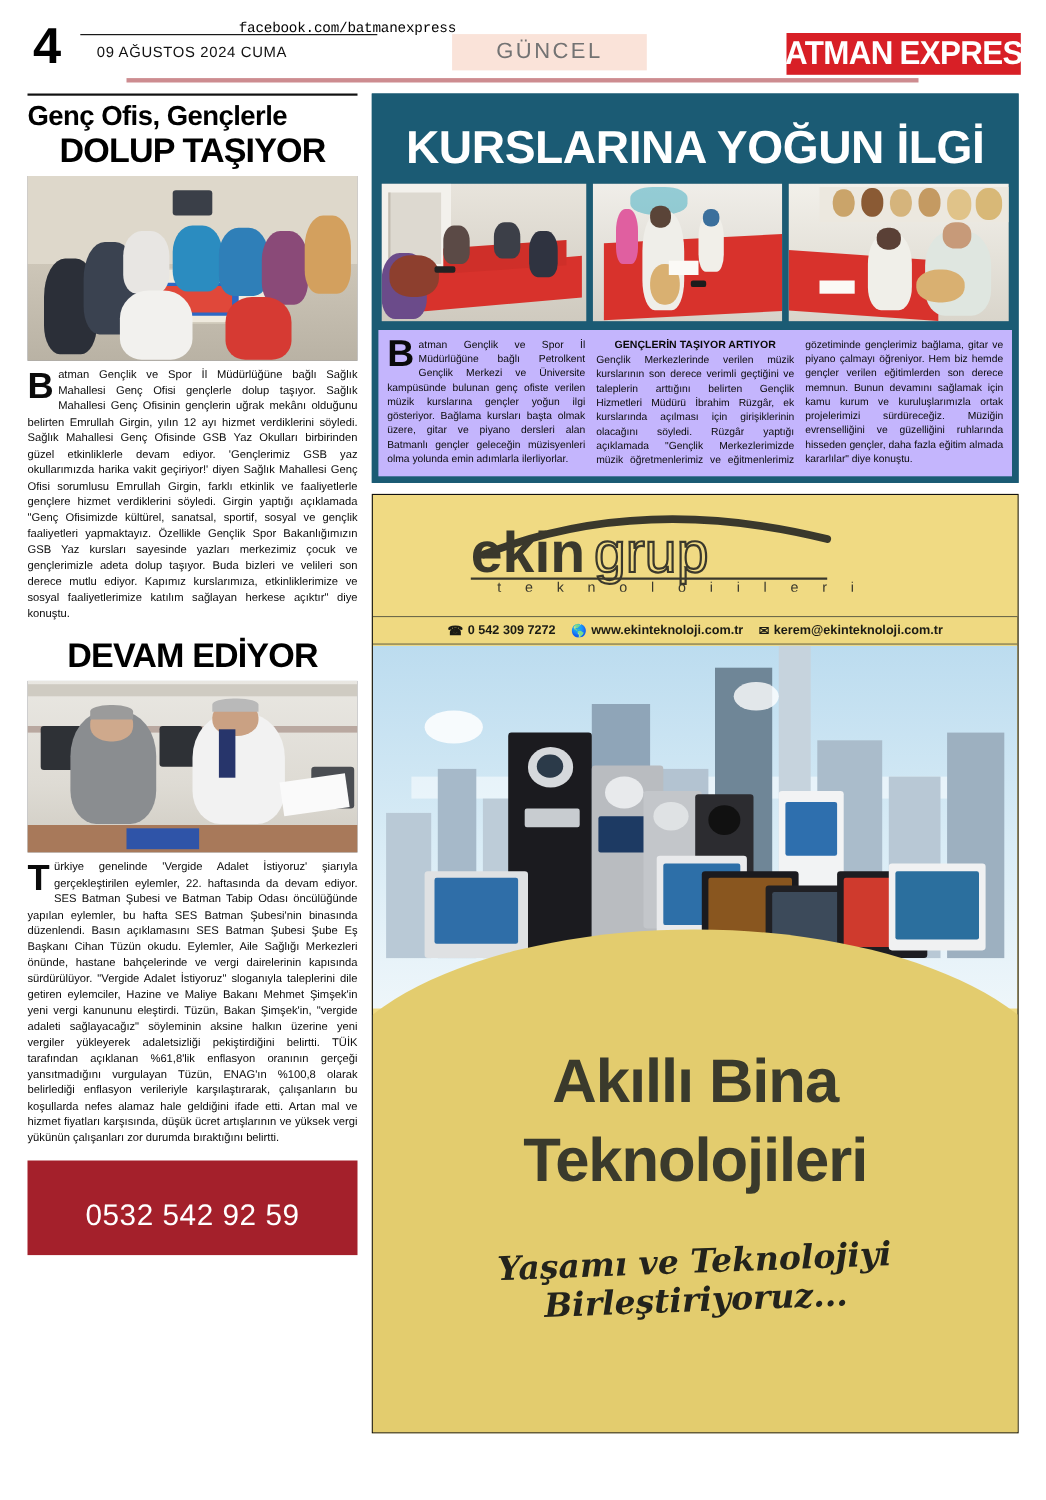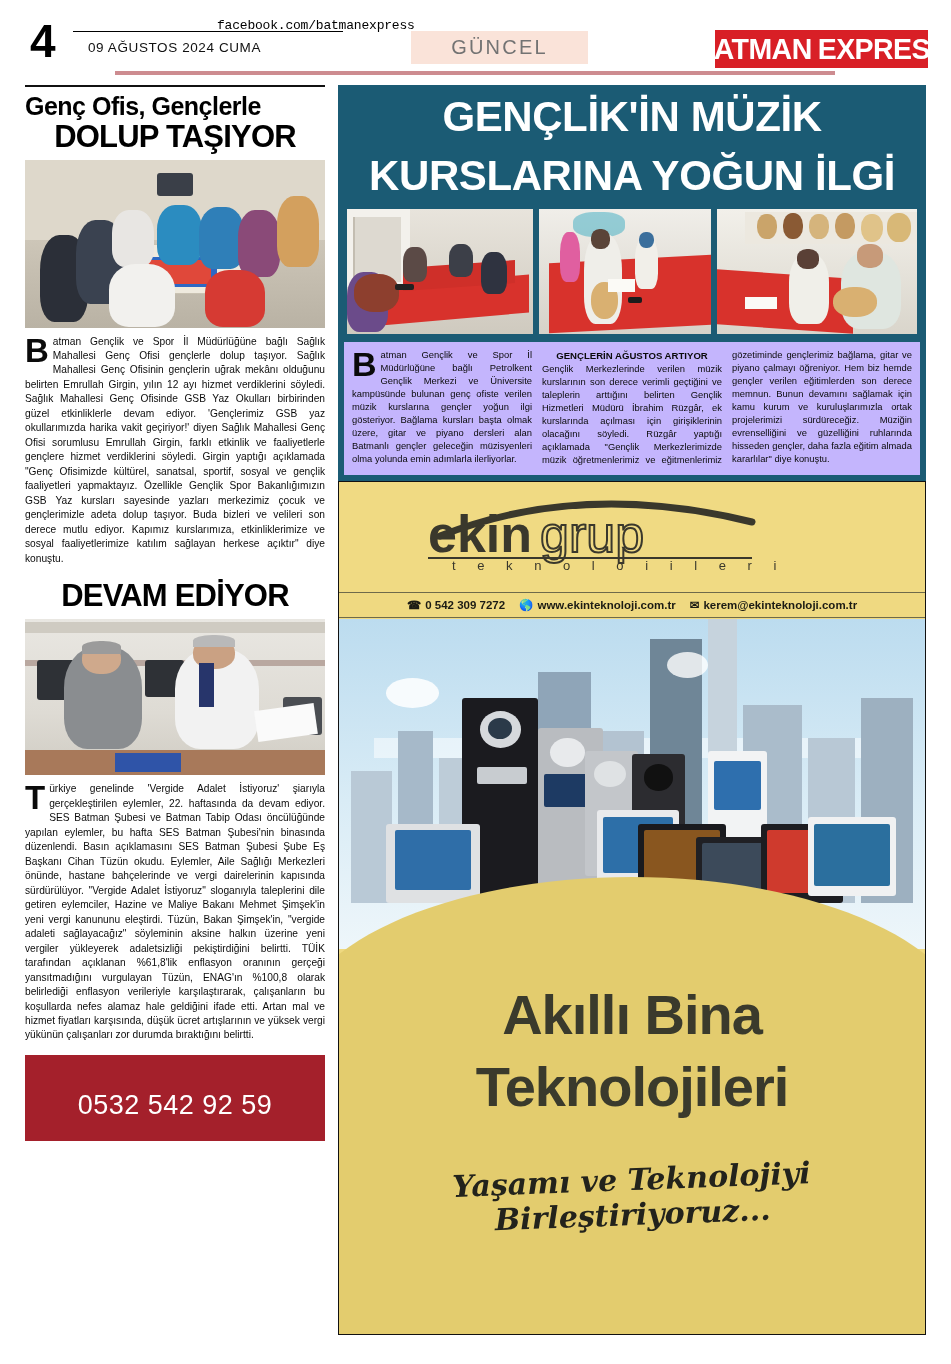--- a/index.html
+++ b/index.html
@@ -246,7 +246,6 @@
 
     <div class="news-block">
       <div class="news-head">
-        <div class="l1">GENÇLİK'İN MÜZİK</div>
         <div class="l2">KURSLARINA YOĞUN İLGİ</div>
       </div>
 

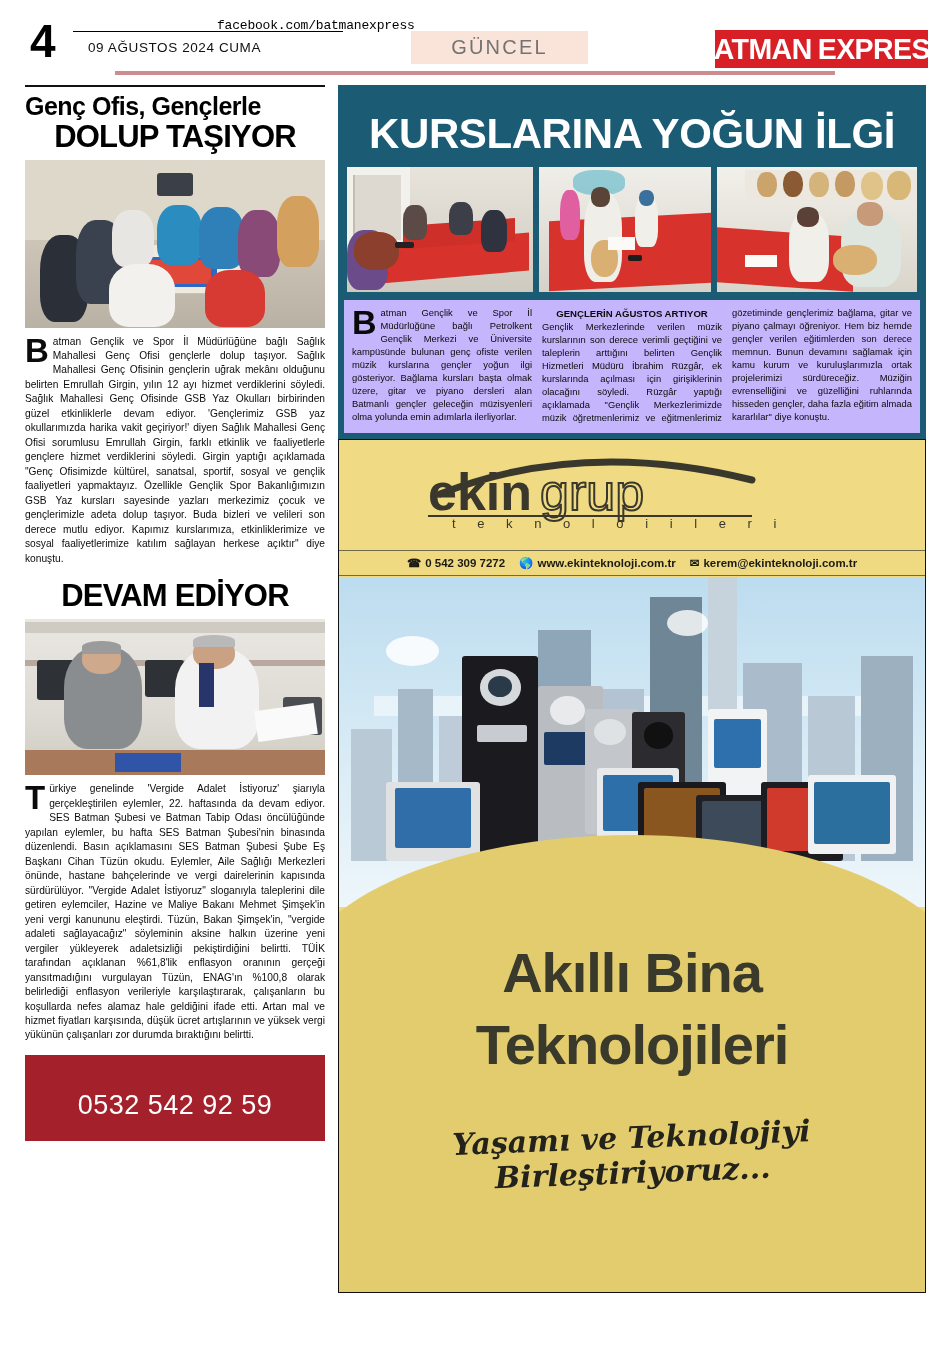--- a/index.html
+++ b/index.html
@@ -297,7 +297,7 @@
 
       <div class="news-body">
         <p class="dropcap">Batman Gençlik ve Spor İl Müdürlüğüne bağlı Petrolkent Gençlik Merkezi ve Üniversite kampüsünde bulunan genç ofiste verilen müzik kurslarına gençler yoğun ilgi gösteriyor. Bağlama kursları başta olmak üzere, gitar ve piyano dersleri alan Batmanlı gençler geleceğin müzisyenleri olma yolunda emin adımlarla ilerliyorlar.</p>
-        <p class="sub">GENÇLERİN AĞUSTOS ARTIYOR</p>
+        <p class="sub">GENÇLERİN TAŞIYOR ARTIYOR</p>
         <p>Gençlik Merkezlerinde verilen müzik kurslarının son derece verimli geçtiğini ve taleplerin arttığını belirten Gençlik Hizmetleri Müdürü İbrahim Rüzgâr, ek kurslarında açılması için girişiklerinin olacağını söyledi. Rüzgâr yaptığı açıklamada "Gençlik Merkezlerimizde müzik öğretmenlerimiz ve eğitmenlerimiz gözetiminde gençlerimiz bağlama, gitar ve piyano çalmayı öğreniyor. Hem biz hemde gençler verilen eğitimlerden son derece memnun. Bunun devamını sağlamak için kamu kurum ve kuruluşlarımızla ortak projelerimizi sürdüreceğiz. Müziğin evrenselliğini ve güzelliğini ruhlarında hisseden gençler, daha fazla eğitim almada kararlılar" diye konuştu.</p>
       </div>
     </div>

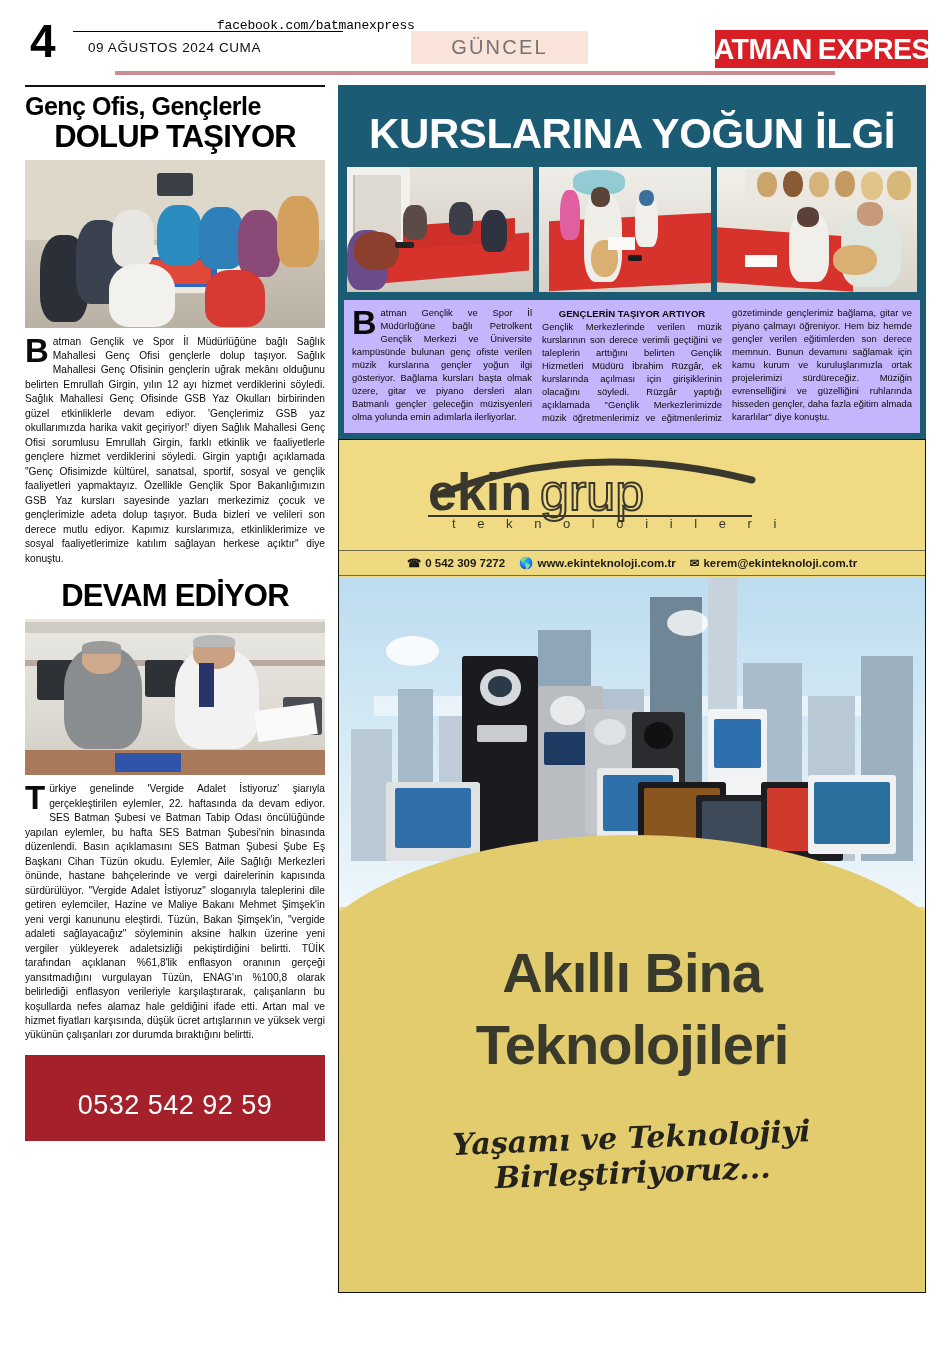--- a/index.html
+++ b/index.html
@@ -122,7 +122,7 @@
 
   
   .ekin-ad {
-    position:relative; border:1.5px solid #111;
+    position:relative; margin-top:10px; border:1.5px solid #111;
     height:854px; background:#efd981; overflow:hidden;
   }
   .ekin-logo-area { position:relative; height:110px; background:#f0da83; }

